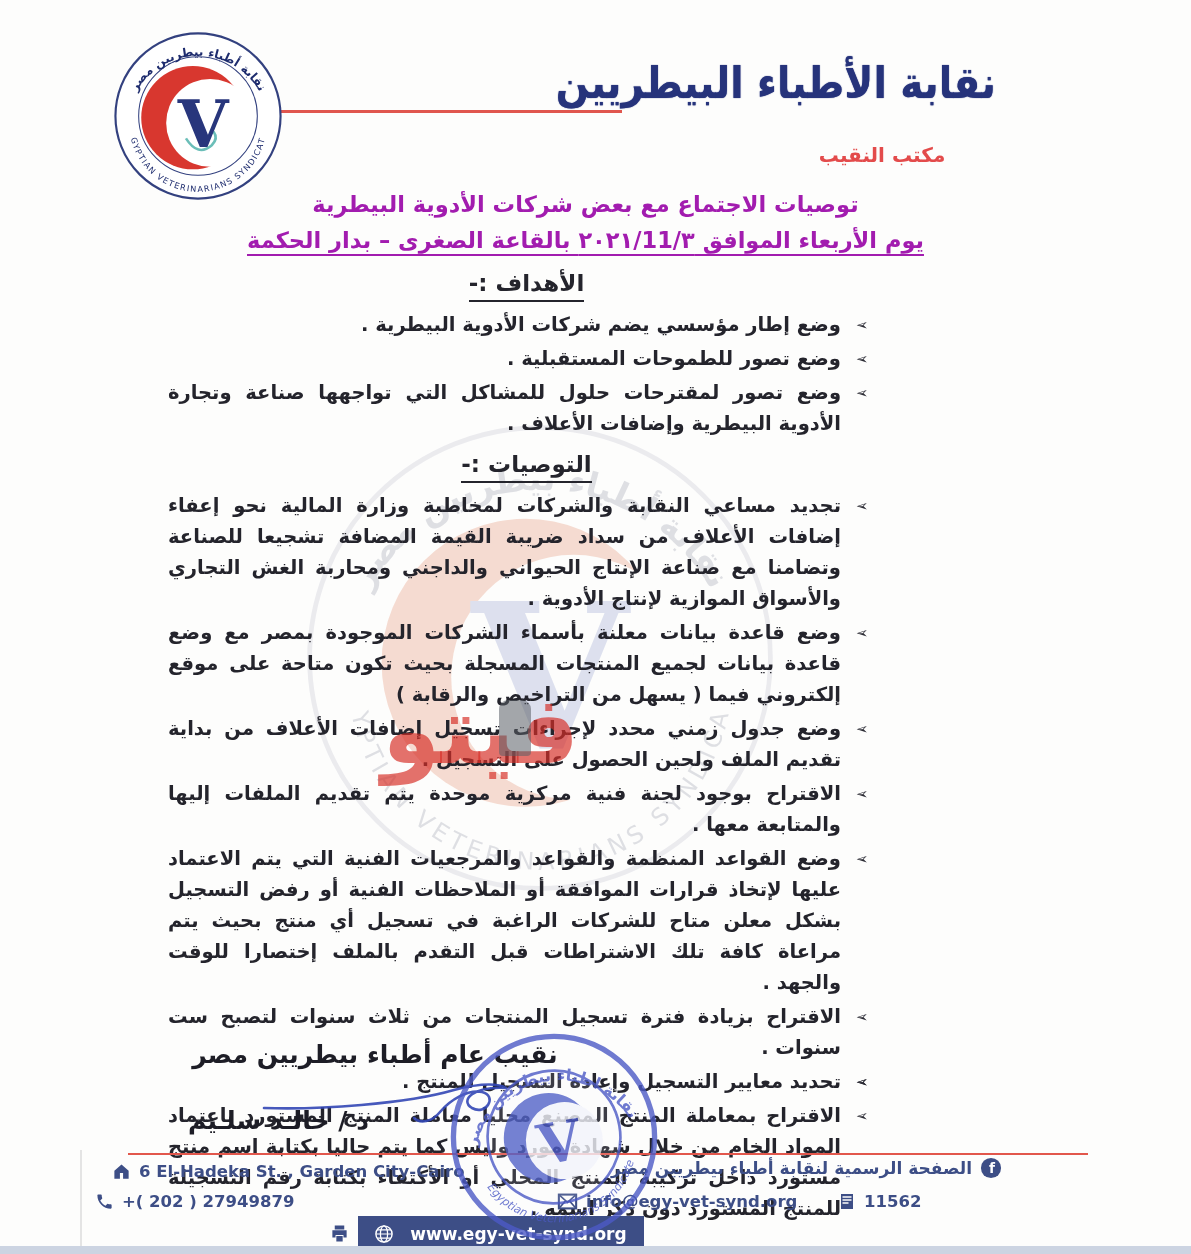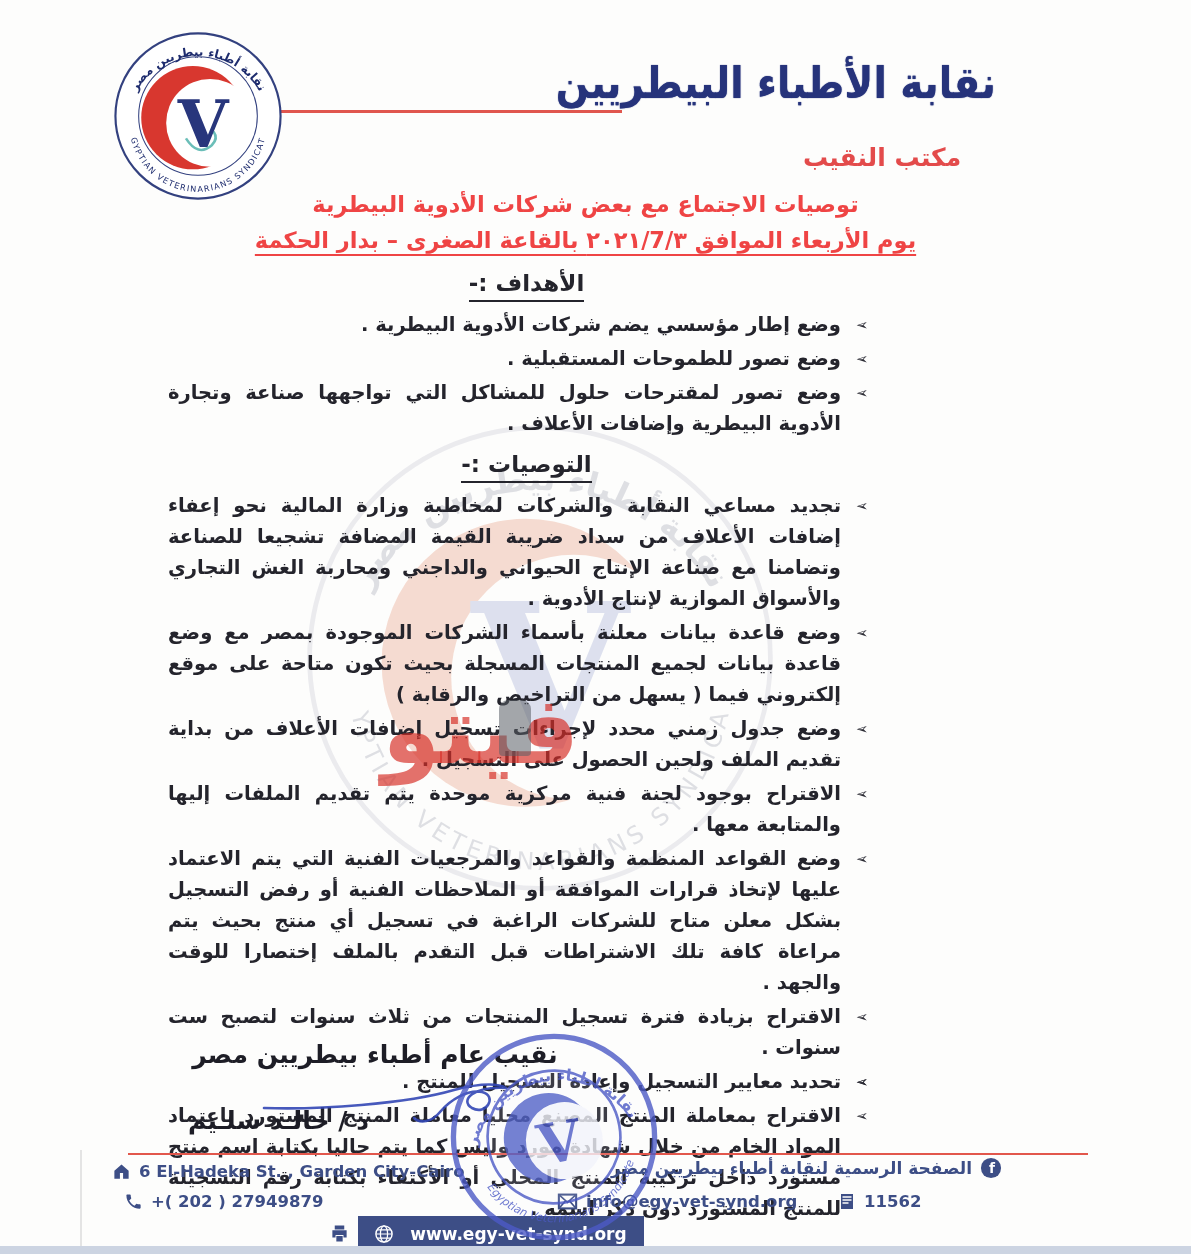--- a/index.html
+++ b/index.html
@@ -11,7 +11,7 @@
   .callig{position:absolute;left:596px;top:60px;width:400px;text-align:center;font-size:39px;
           font-weight:700;color:#26337b;direction:rtl;white-space:nowrap;transform:scaleY(1.12);
           text-shadow:0 0 1px #26337b;z-index:2;}
-  .office{position:absolute;left:792px;top:143px;width:180px;text-align:center;font-size:25px;
+  .office{position:absolute;left:792px;top:143px;width:180px;text-align:center;font-size:20px;
           font-weight:700;color:#e34b4b;direction:rtl;z-index:2;}
   
   .wm{position:absolute;left:300px;top:418px;width:480px;height:480px;opacity:.55;z-index:0;}

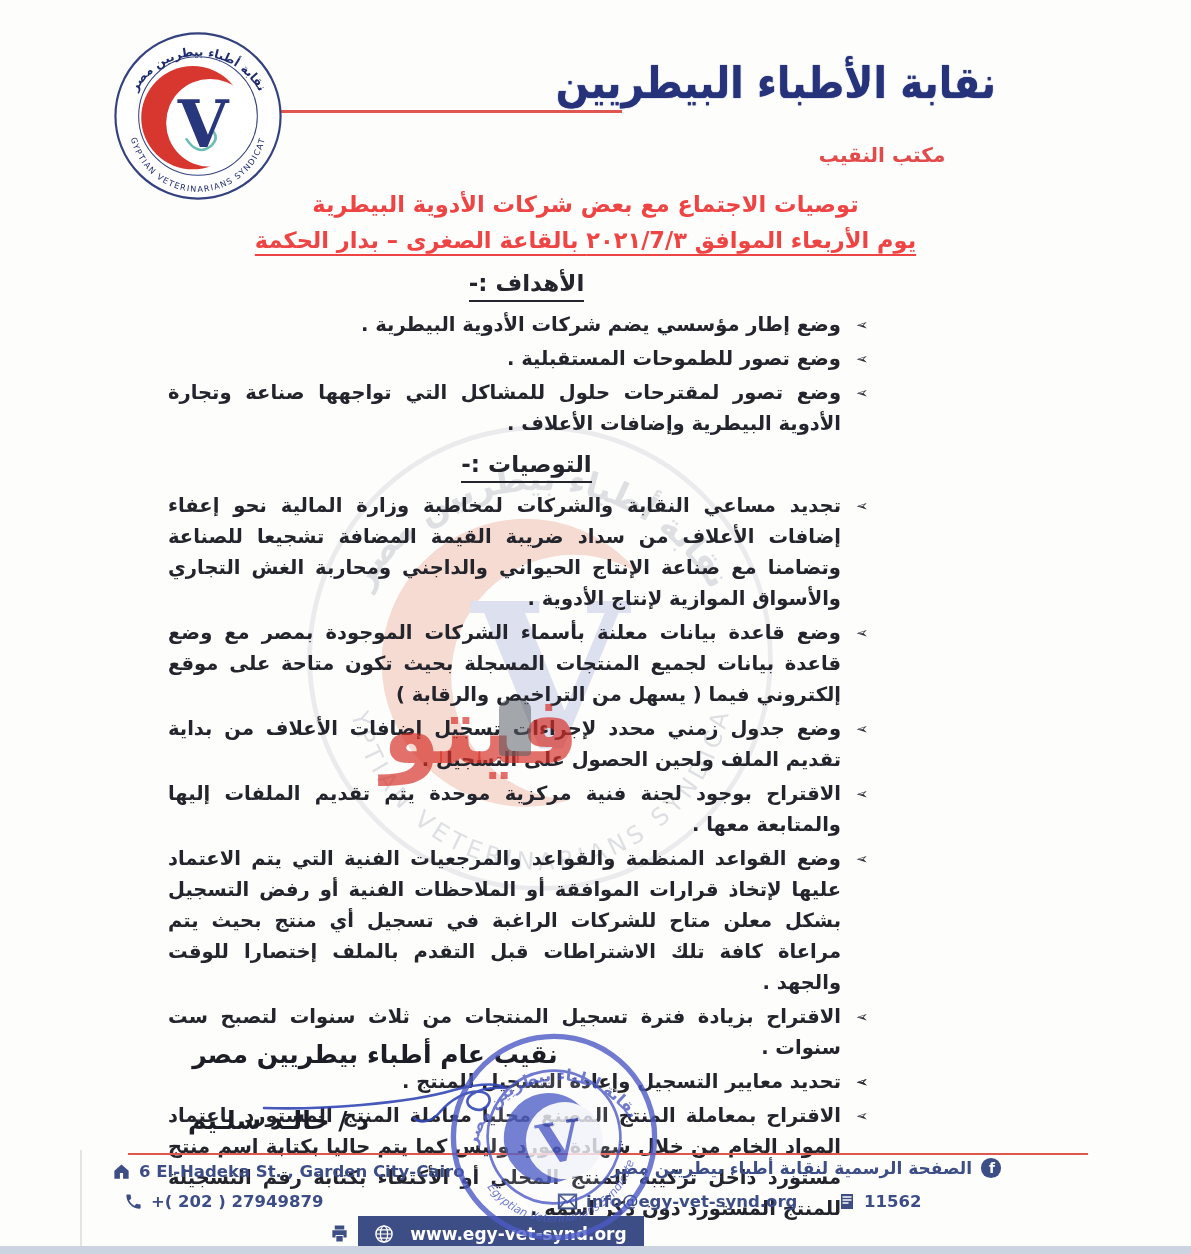--- a/index.html
+++ b/index.html
@@ -21,7 +21,7 @@
         background:rgba(90,94,102,.55);border-radius:9px 9px 4px 4px;z-index:3;}
   
   .content{position:absolute;left:168px;top:186px;width:717px;direction:rtl;font-weight:700;z-index:1;}
-  .doc-title{position:relative;left:59px;text-align:center;font-size:22.5px;line-height:36px;color:#ef4444;}
+  .doc-title{position:relative;left:59px;text-align:center;font-size:22.5px;line-height:36px;color:#a21caf;}
   .doc-title .t2{text-decoration:underline;text-decoration-thickness:2px;text-underline-offset:6px;}
   .sec-heading{font-size:23px;line-height:30px;margin:10px 0 7px;text-align:center;}
   .sec-heading span{border-bottom:2.5px solid #24242c;padding-bottom:2px;display:inline-block;}

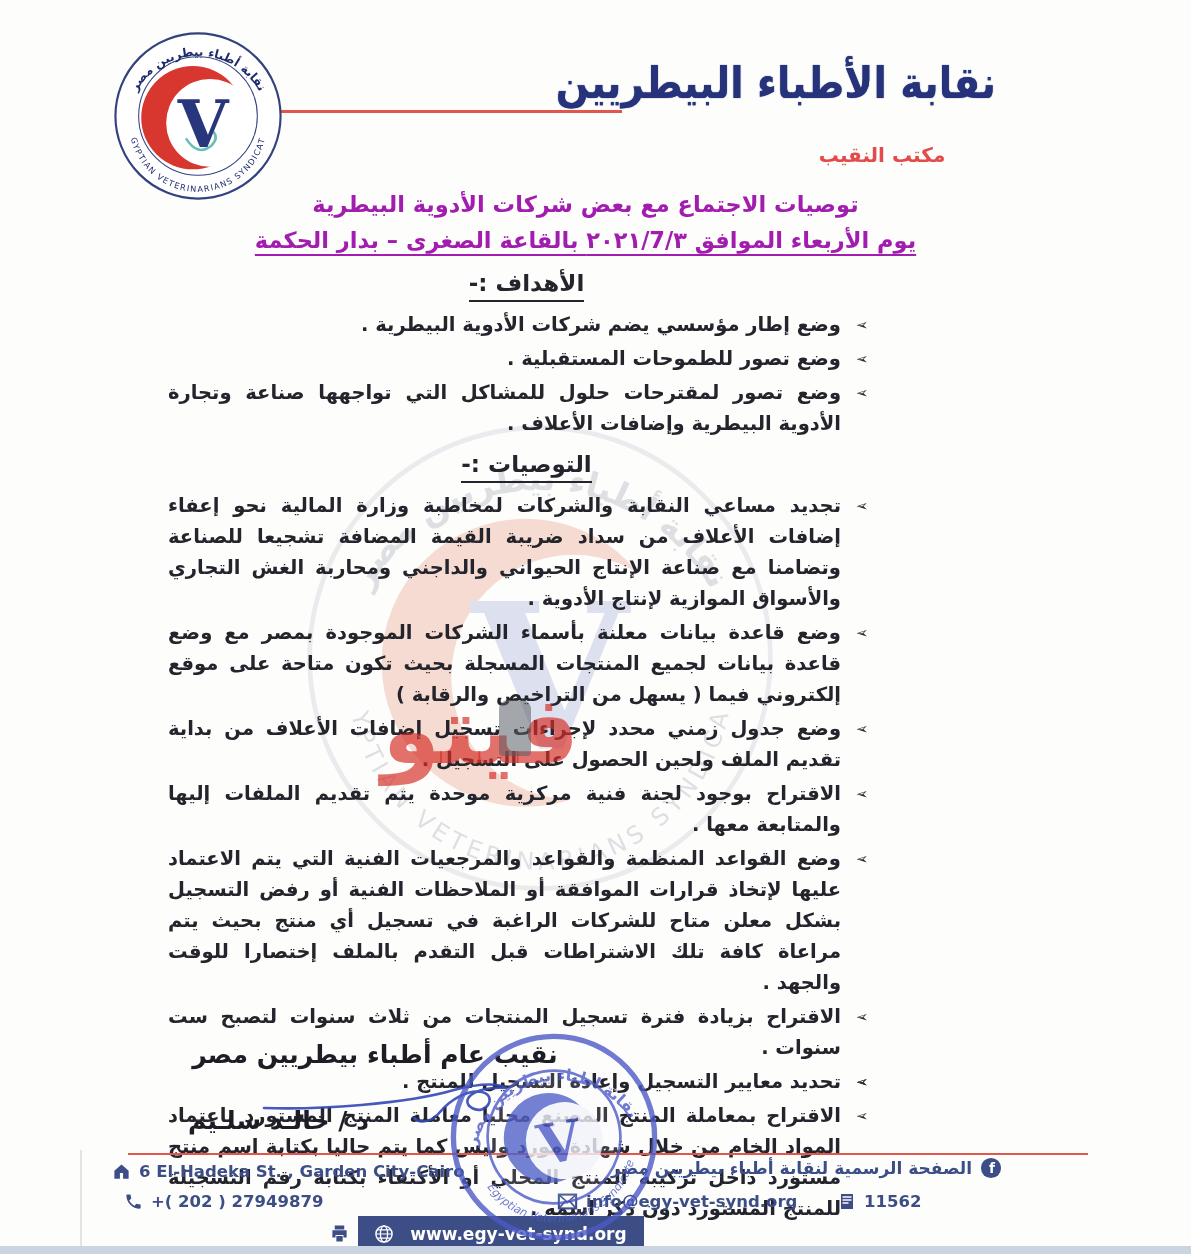--- a/index.html
+++ b/index.html
@@ -97,7 +97,7 @@
   <div class="content">
     <div class="doc-title">
       <div class="t1">توصيات الاجتماع مع بعض شركات الأدوية البيطرية</div>
-      <div class="t2">يوم الأربعاء الموافق ٢٠٢١/7/٣ بالقاعة الصغرى – بدار الحكمة</div>
+      <div class="t2">يوم الأربعاء الموافق ٢٠٢١/11/٣ بالقاعة الصغرى – بدار الحكمة</div>
     </div>
 
     <div class="sec-heading">

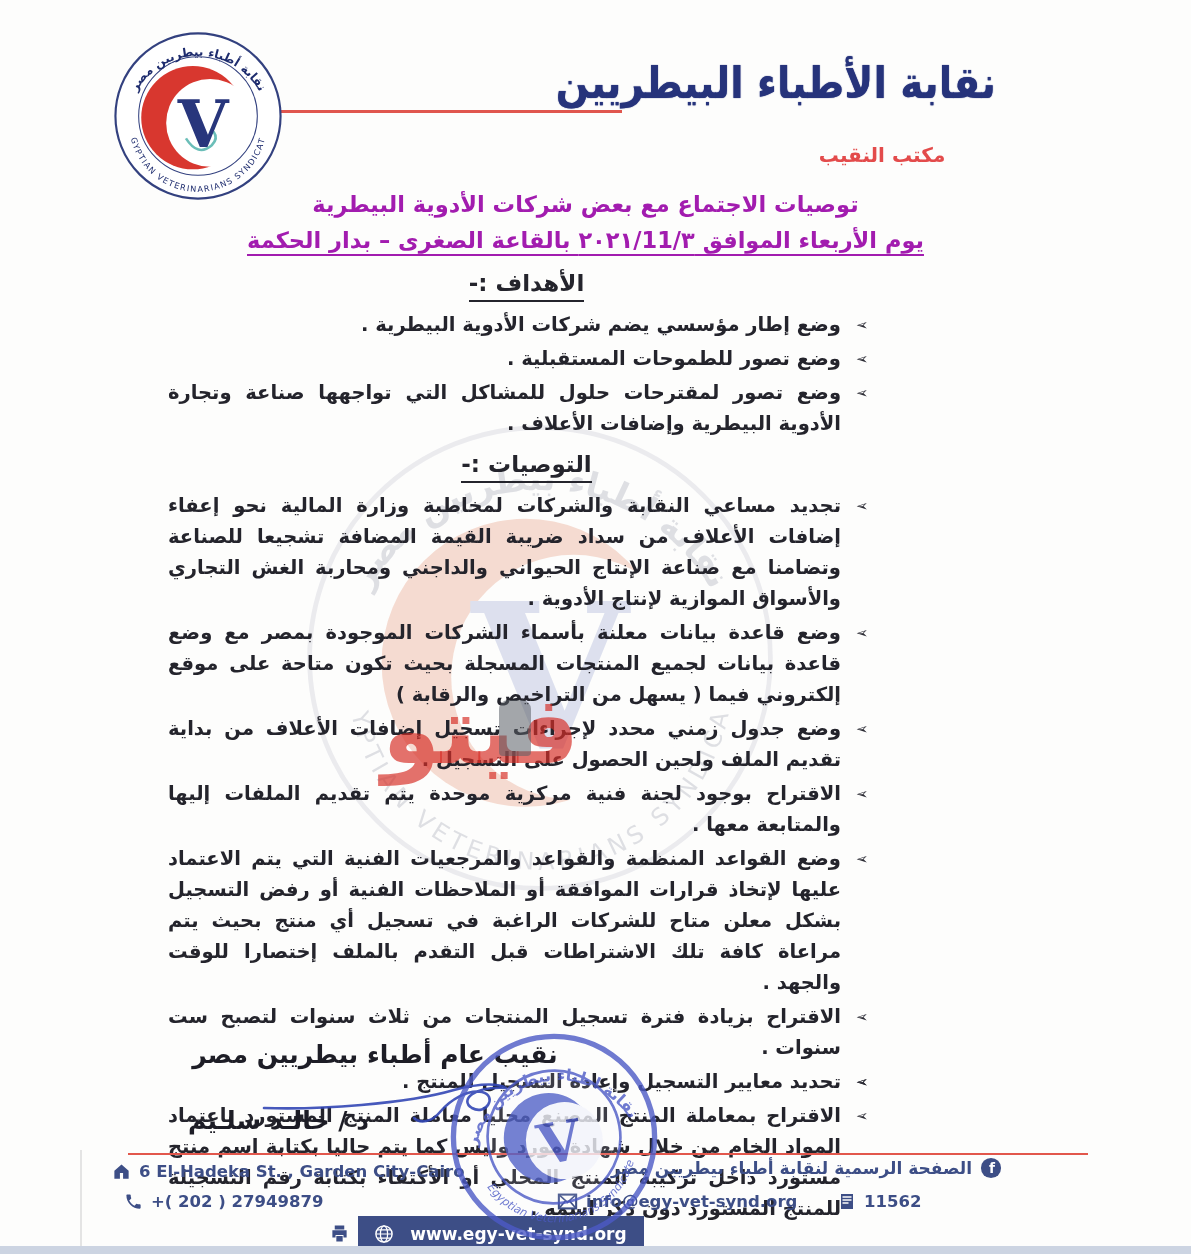--- a/index.html
+++ b/index.html
@@ -43,7 +43,7 @@
           font-size:16.5px;font-weight:700;z-index:2;white-space:nowrap;}
   .f-address{left:112px;top:1162px;}
   .f-fb{left:620px;top:1157px;width:382px;direction:rtl;justify-content:flex-start;font-size:17px;}
-  .f-phone{left:124px;top:1192px;}
+  .f-phone{left:95px;top:1192px;}
   .f-fax{left:330px;top:1192px;margin-top:32px;}
   .f-email{left:557px;top:1192px;}
   .f-post{left:838px;top:1192px;justify-content:flex-end;}

